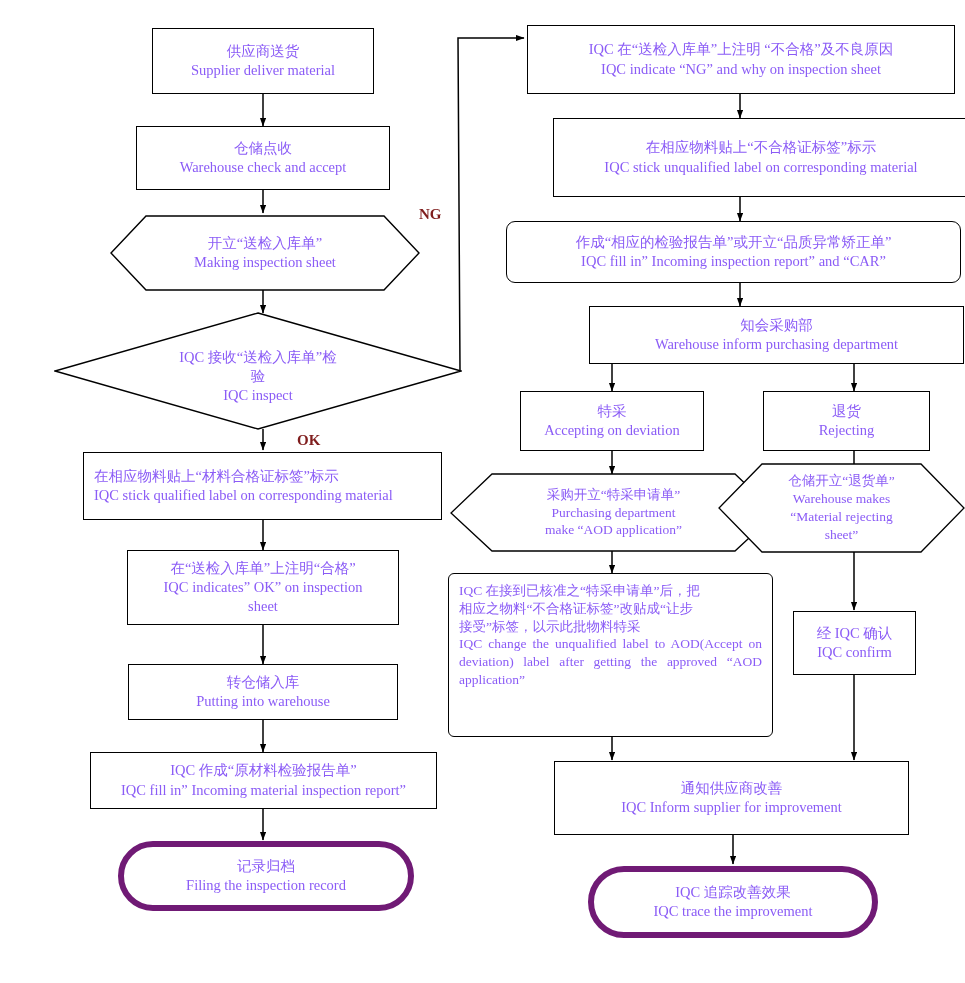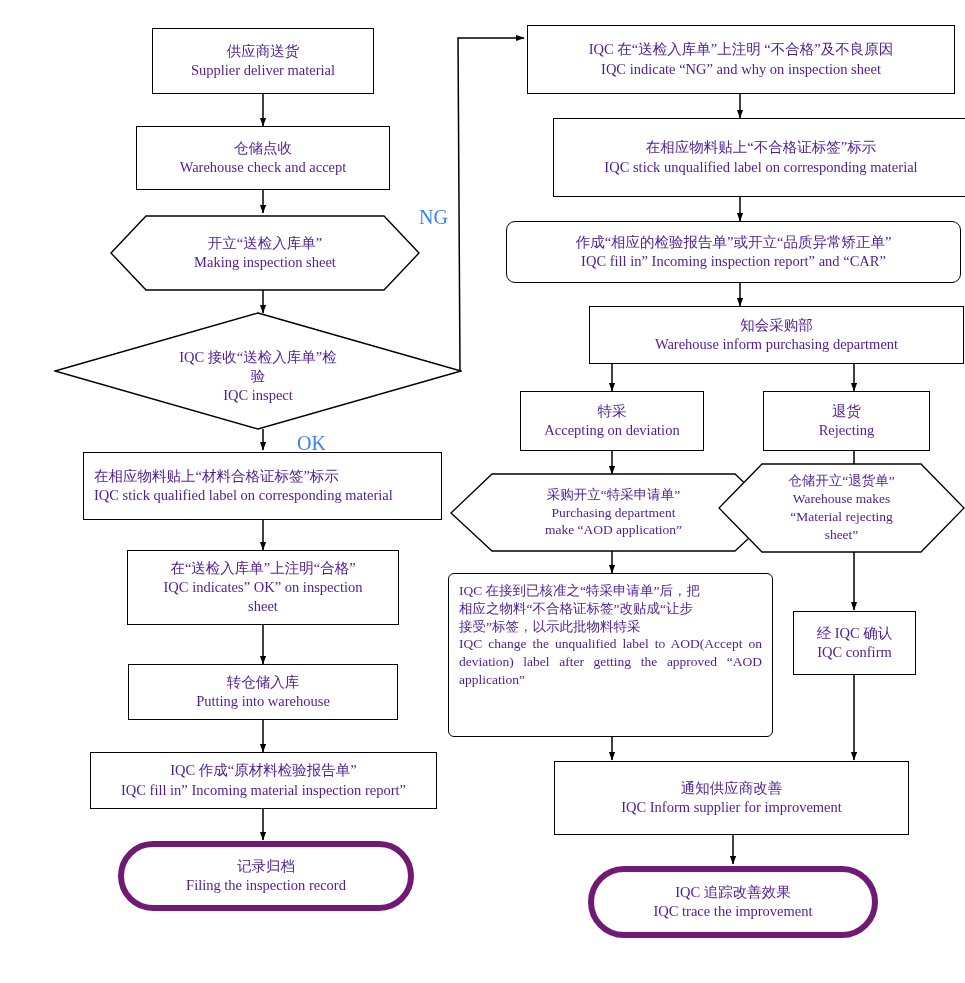--- a/index.html
+++ b/index.html
@@ -32,7 +32,7 @@
     align-items: center;
     justify-content: center;
     text-align: center;
-    color: #4c1d95;
+    color: #8b5cf6;
     line-height: 1.32;
     font-size: 14.5px;
   }

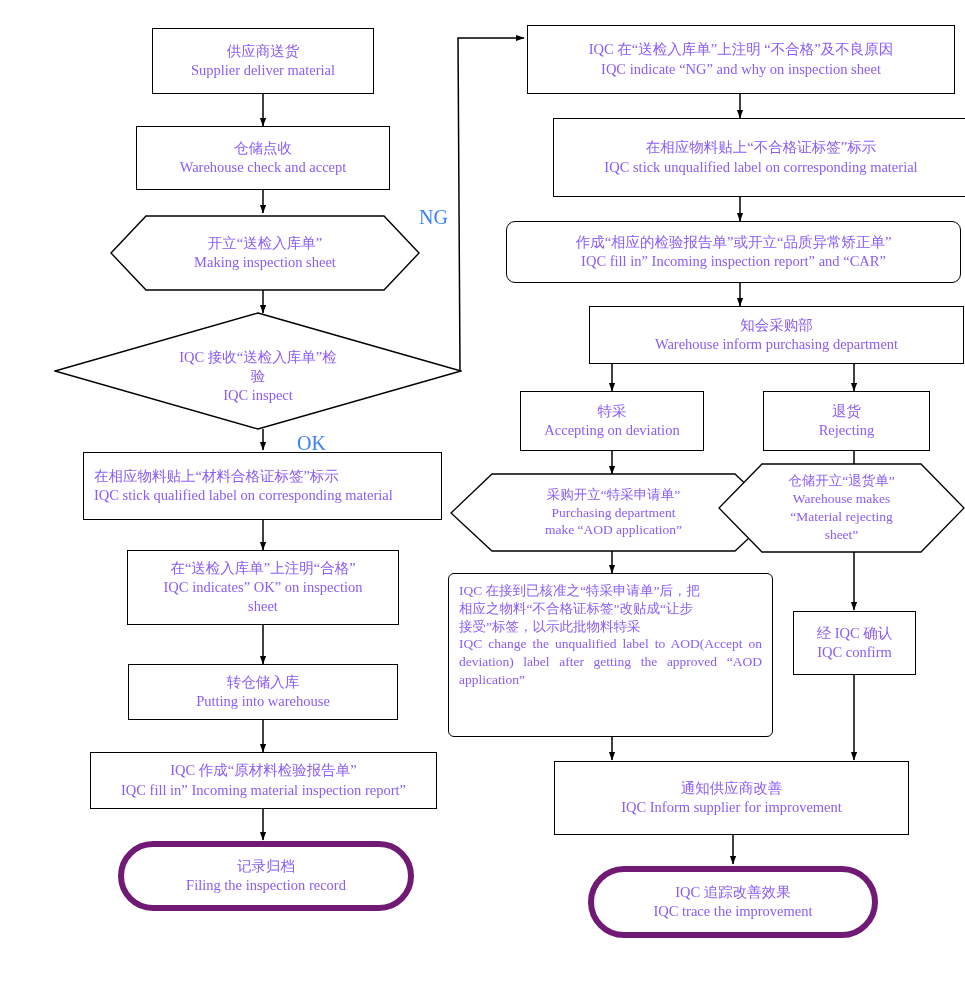--- a/index.html
+++ b/index.html
@@ -94,9 +94,10 @@
   .edge-label {
     position: absolute;
     font-family: "Liberation Serif", "DejaVu Serif", serif;
-    font-size: 20px;
-    color: #3b82f6;
+    font-size: 15px;
+    color: #7f1d1d;
     white-space: nowrap;
+    font-weight: bold;
   }
   .clipbox {
     overflow: hidden;

